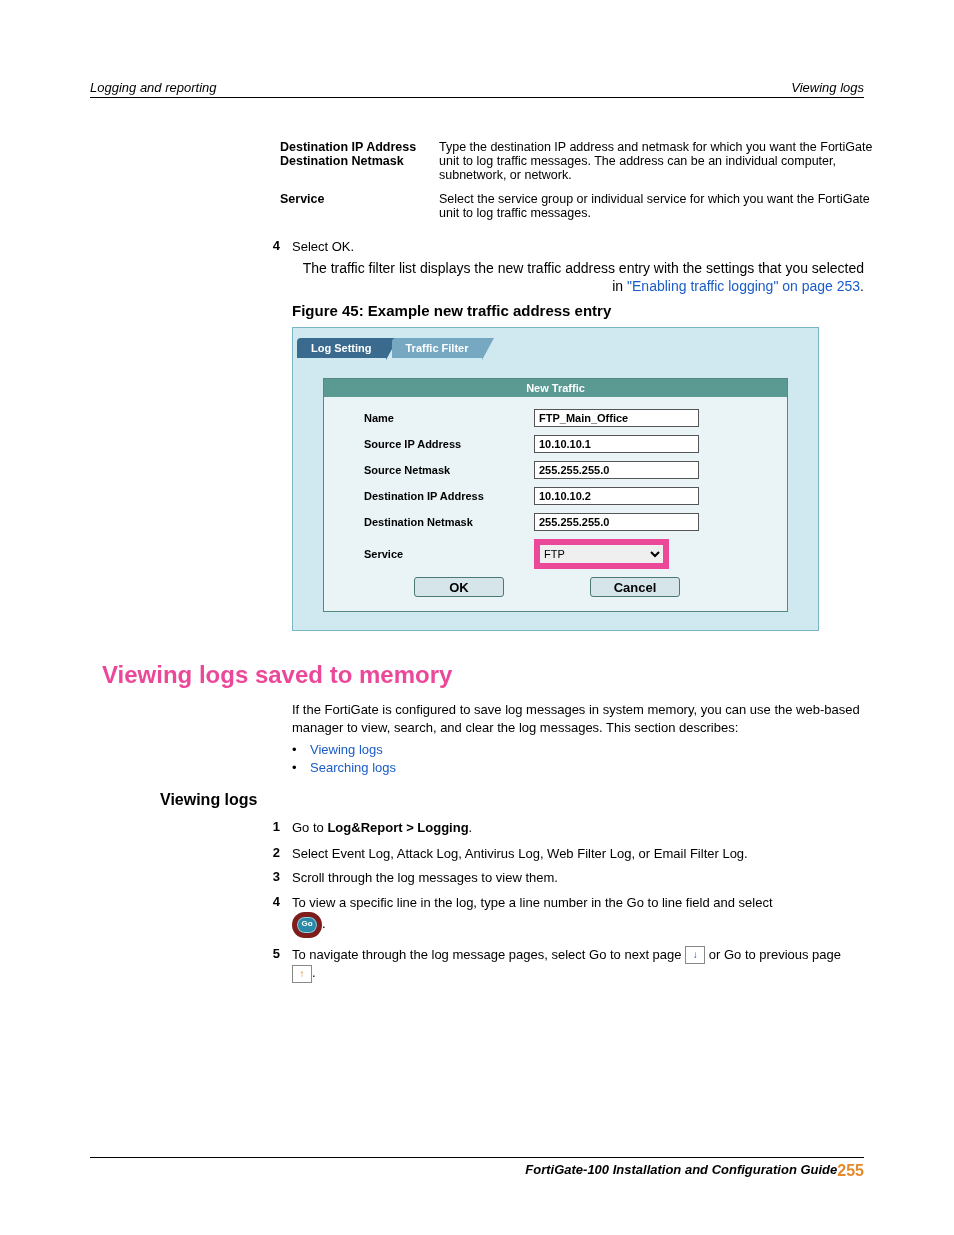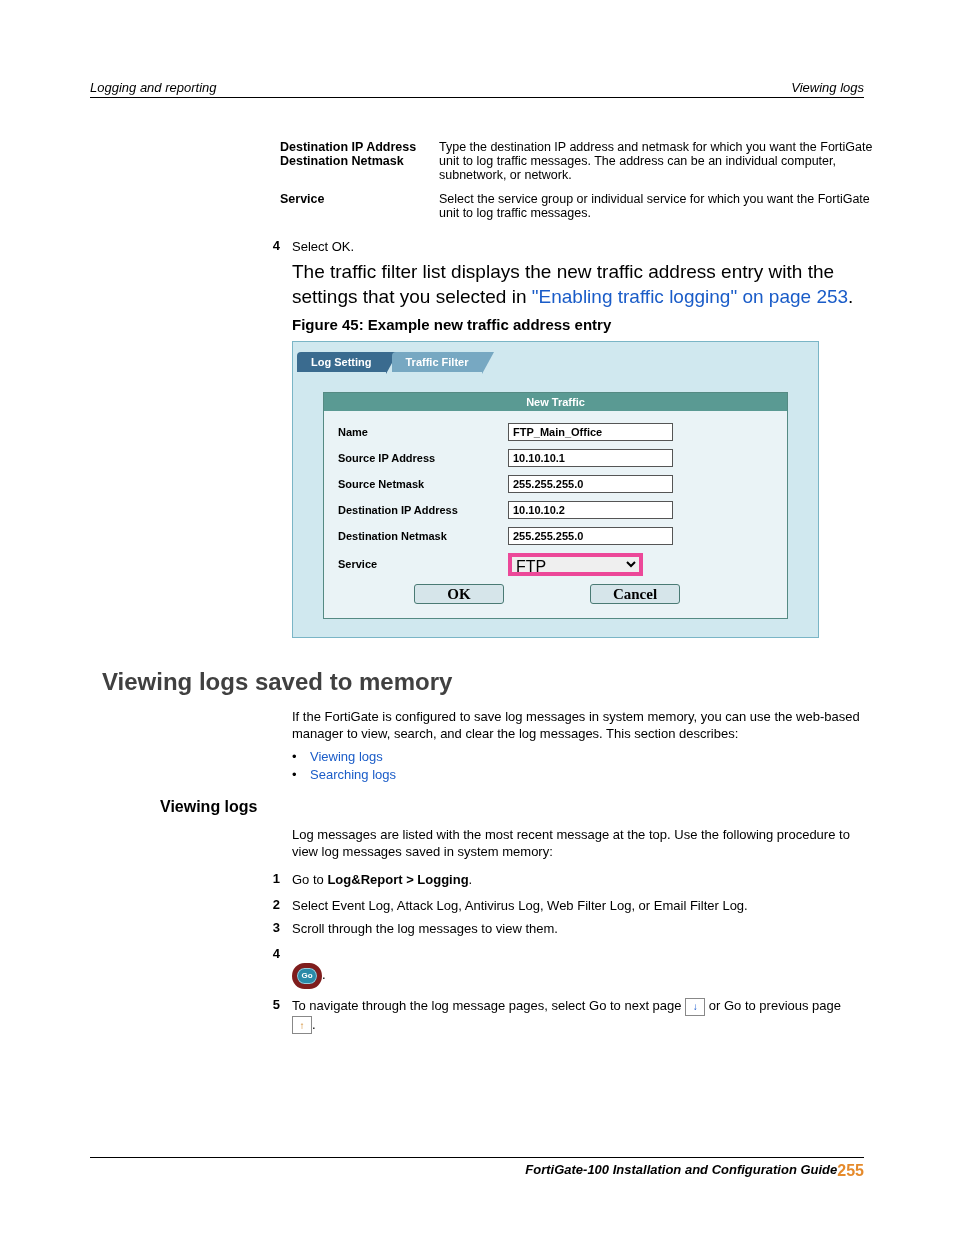--- a/index.html
+++ b/index.html
@@ -62,9 +62,10 @@
   }
   .step-body-indent {
     margin-left: 50px;
-    font-size: 19px;
+    font-size: 14px;
     line-height: 1.35;
     margin-bottom: 6px;
+    text-align: right;
   }
   .link {
     color: #1a5cc8;

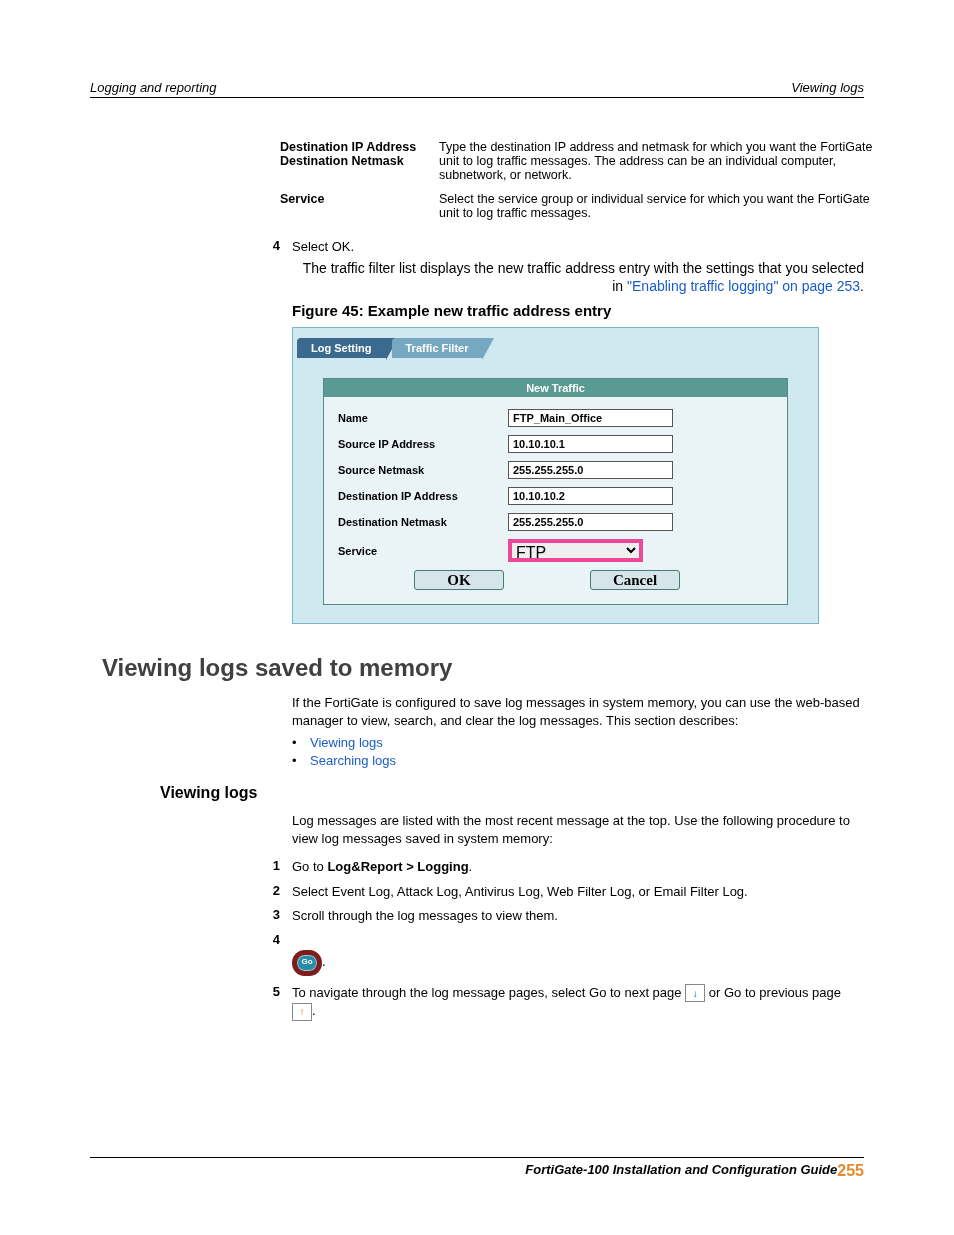--- a/index.html
+++ b/index.html
@@ -145,6 +145,7 @@
     font-weight: bold;
     font-size: 11px;
     color: #000;
+    margin-left: 26px;
   }
   .form-input {
     font-family: Verdana, Arial, sans-serif;

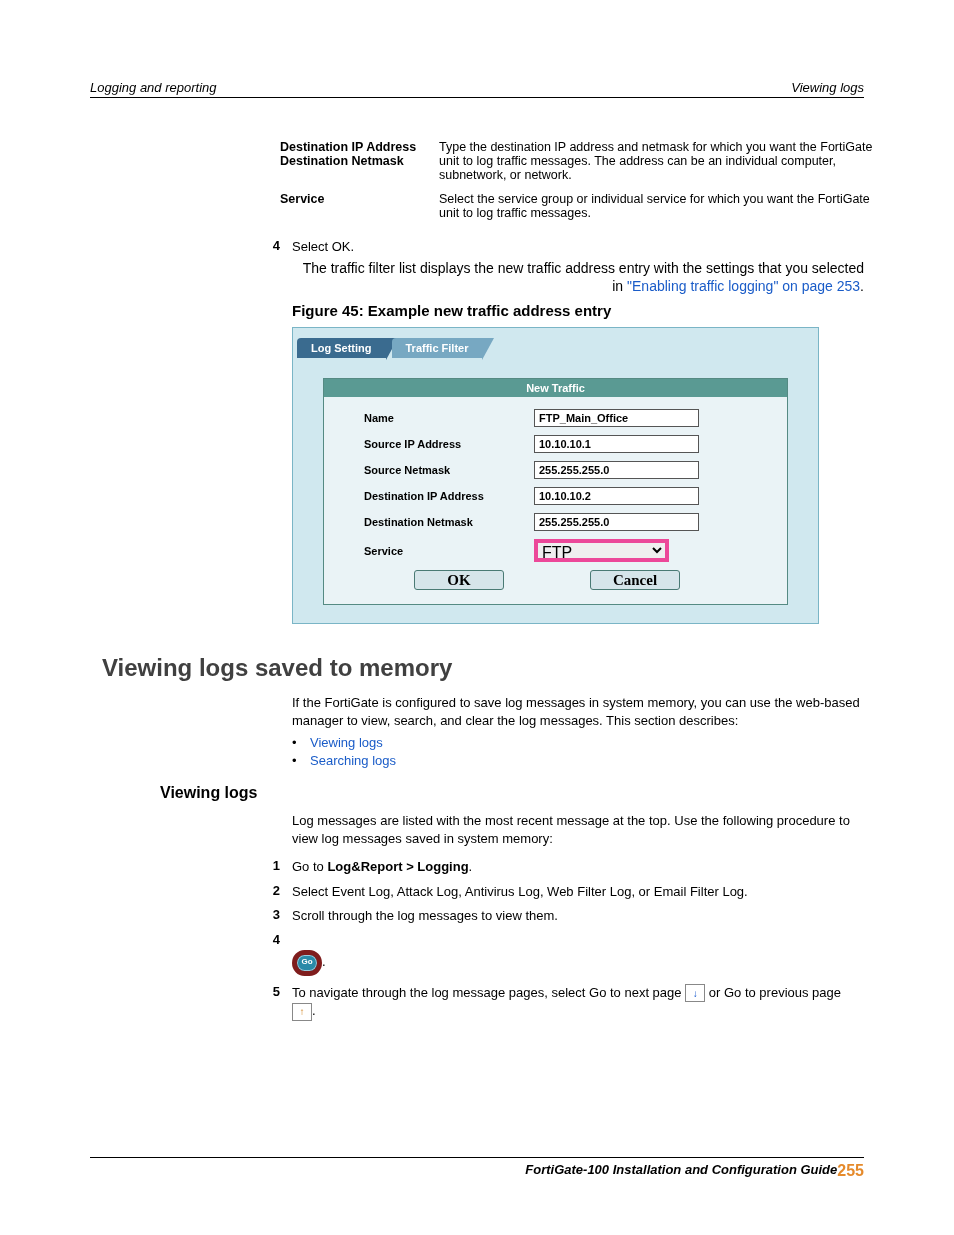--- a/index.html
+++ b/index.html
@@ -160,10 +160,10 @@
   }
   .form-select {
     font-family: Arial, sans-serif;
-    font-size: 16px;
+    font-size: 11px;
     width: 135px;
-    height: 23px;
-    border: 4px solid #ec4899;
+    height: 30px;
+    border: 6px solid #ec4899;
     background: #efefef;
   }
   .btn-row {

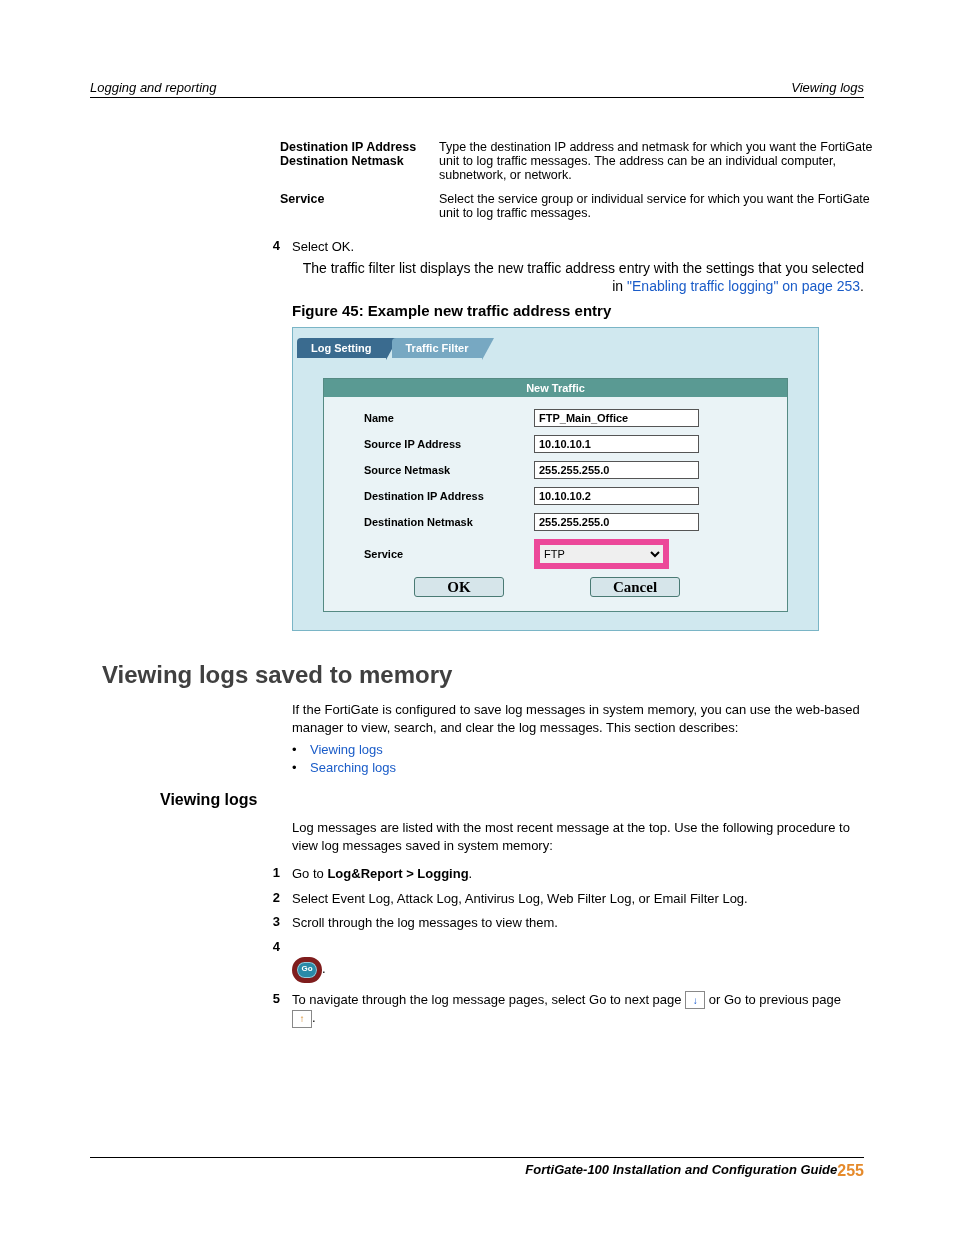--- a/index.html
+++ b/index.html
@@ -173,9 +173,9 @@
     margin-left: 76px;
   }
   .form-btn {
-    font-family: Liberation Serif, serif;
-    font-weight: bold;
-    font-size: 15px;
+    font-family: Liberation Sans, sans-serif;
+    font-weight: bold;
+    font-size: 13px;
     width: 90px;
     height: 20px;
     background: #d6e5ea;

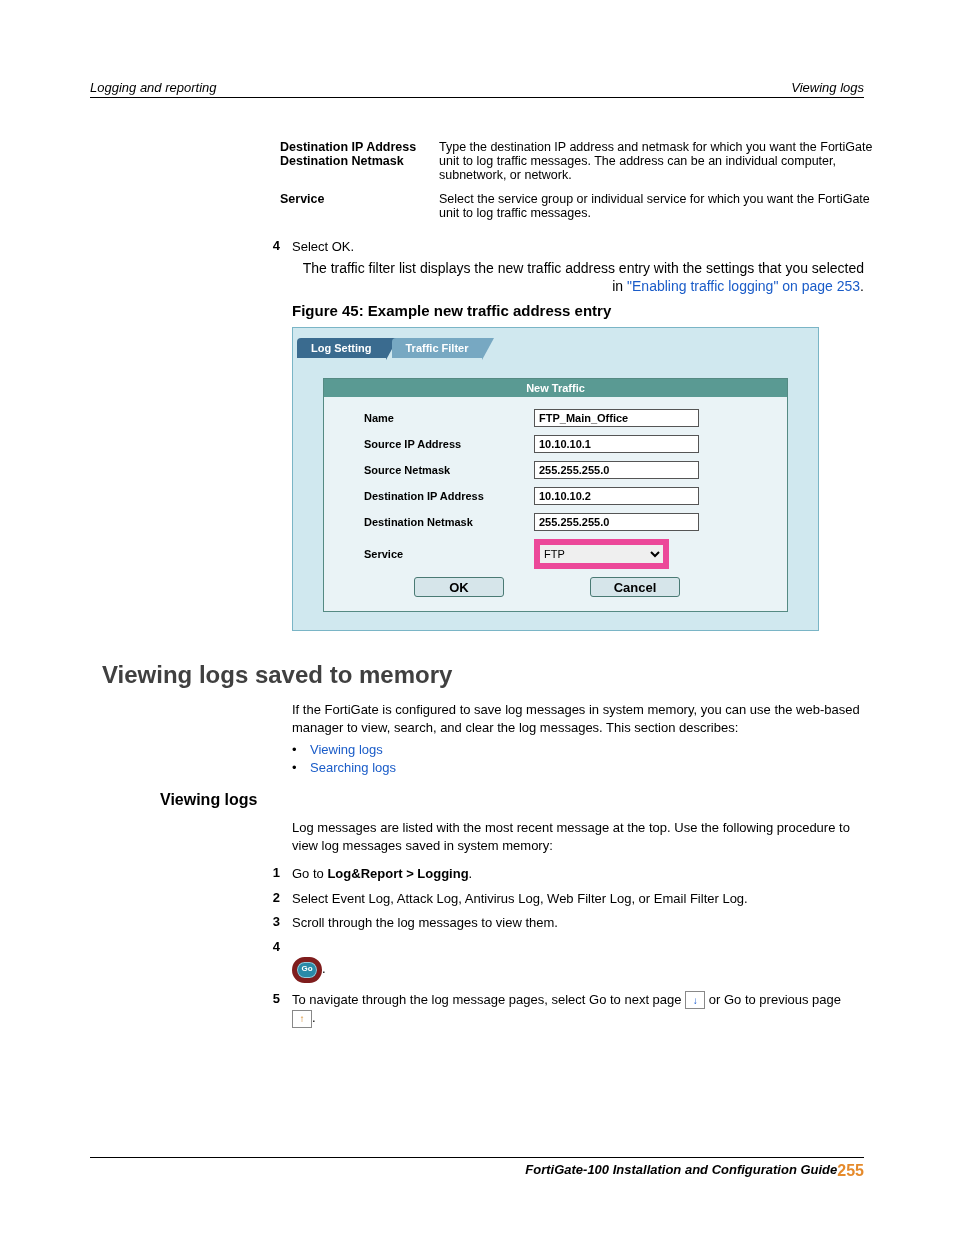--- a/index.html
+++ b/index.html
@@ -183,7 +183,7 @@
     border-radius: 3px;
   }
   .h-orange {
-    color: #404040;
+    color: #ec4899;
     font-size: 24px;
     font-weight: bold;
     margin: 30px 0 12px 12px;

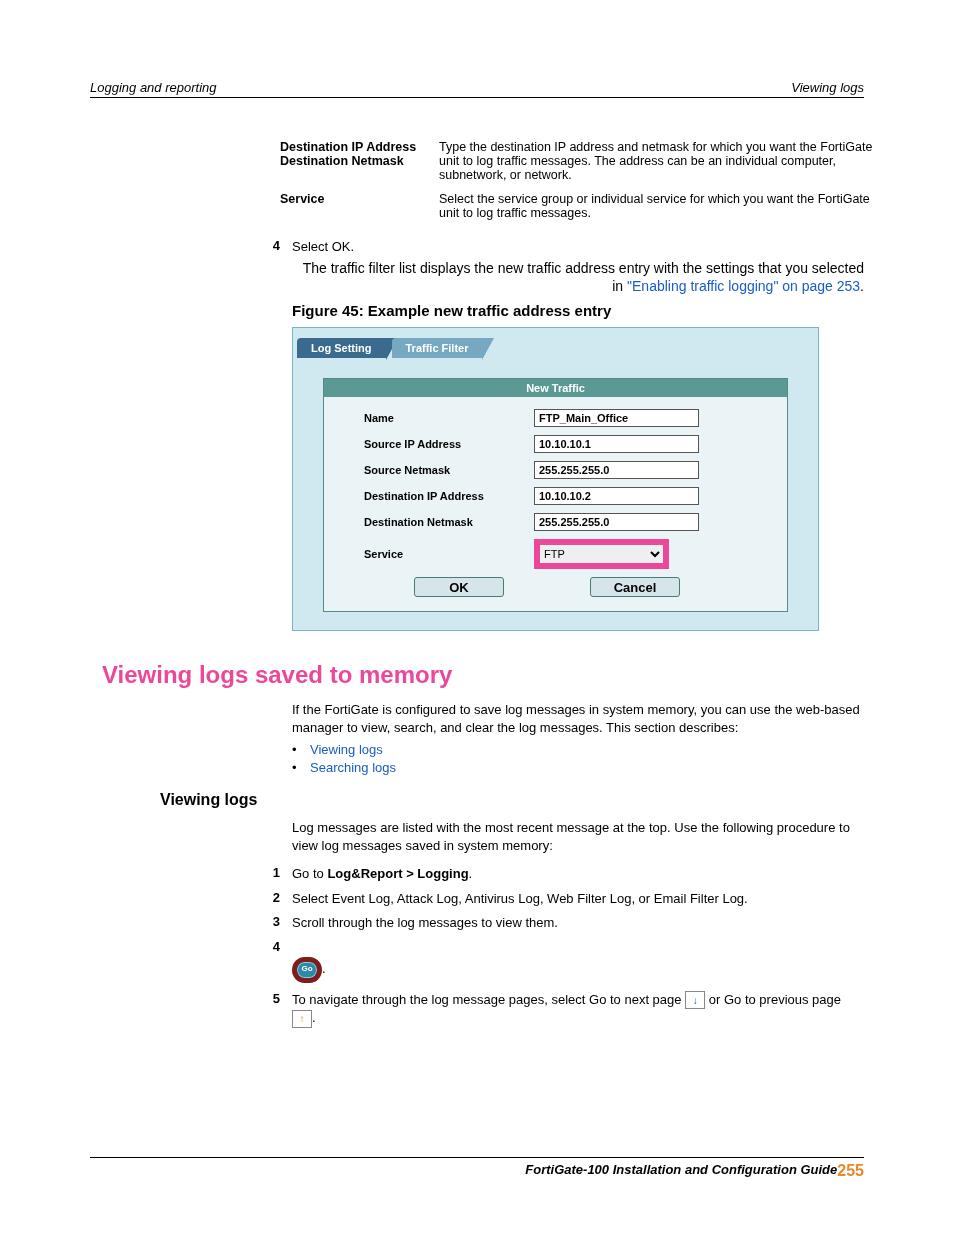--- a/index.html
+++ b/index.html
@@ -333,7 +333,6 @@
 
   <div class="h-black">Viewing logs</div>
 
-  <div class="body-para">Log messages are listed with the most recent message at the top. Use the following procedure to view log messages saved in system memory:</div>
 
   <div class="steps" style="margin-top:10px">
     <div class="step-row">

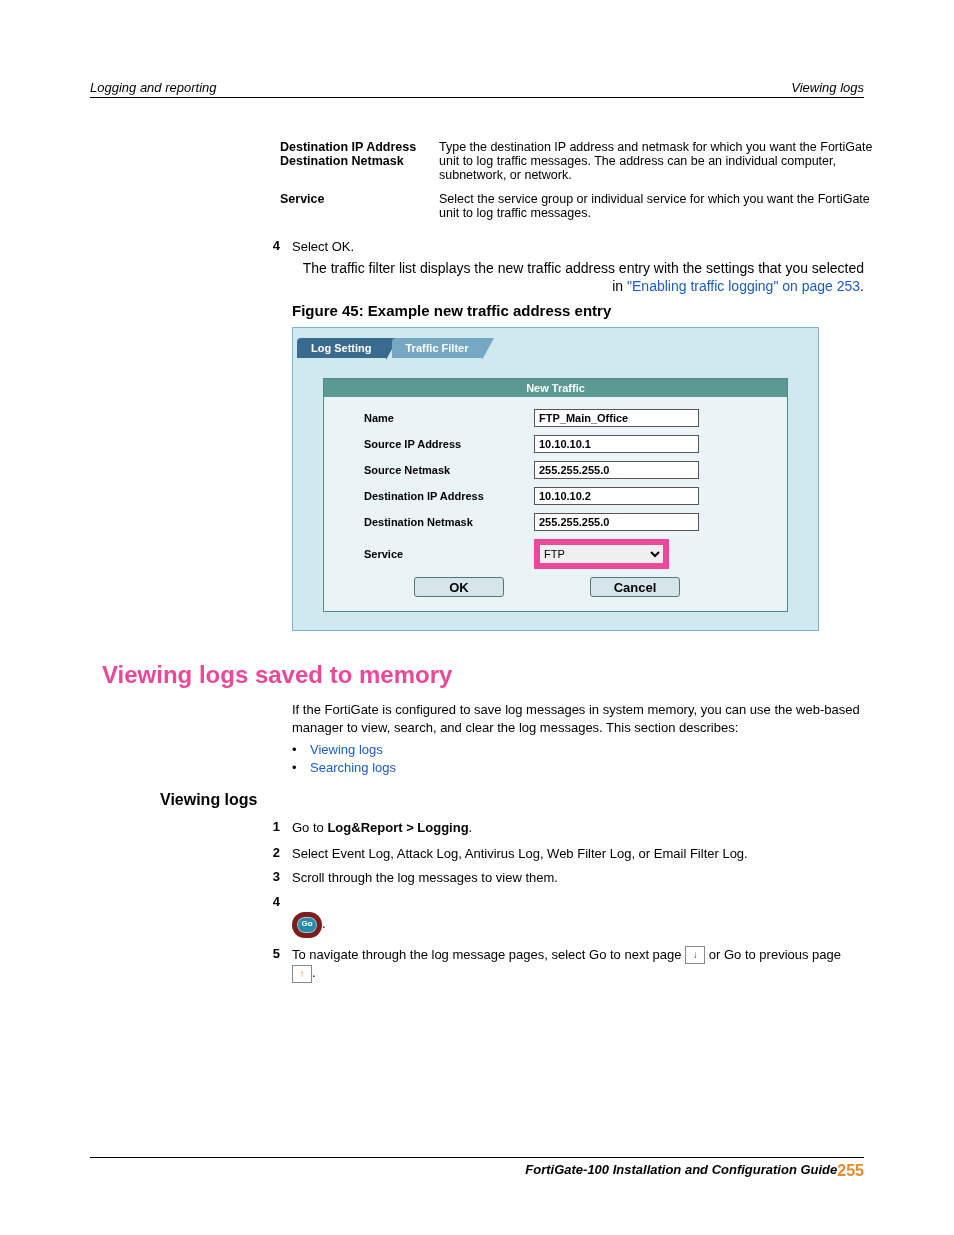--- a/index.html
+++ b/index.html
@@ -352,7 +352,7 @@
     <div class="step-row" style="margin-top:8px">
       <div class="step-num">4</div>
       <div class="step-body">
-        <br>
+        <span>To view a specific line in the log, type a line number in the Go to line field and select </span><br>
         <span class="inline-icon go-icon">Go</span><span>.</span>
       </div>
     </div>

